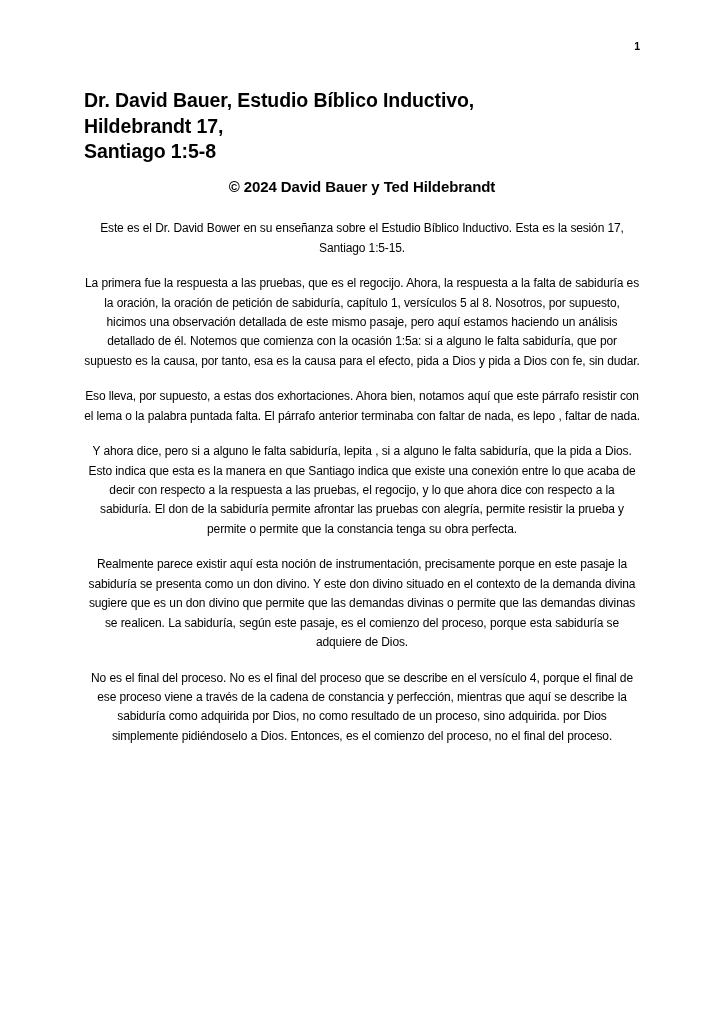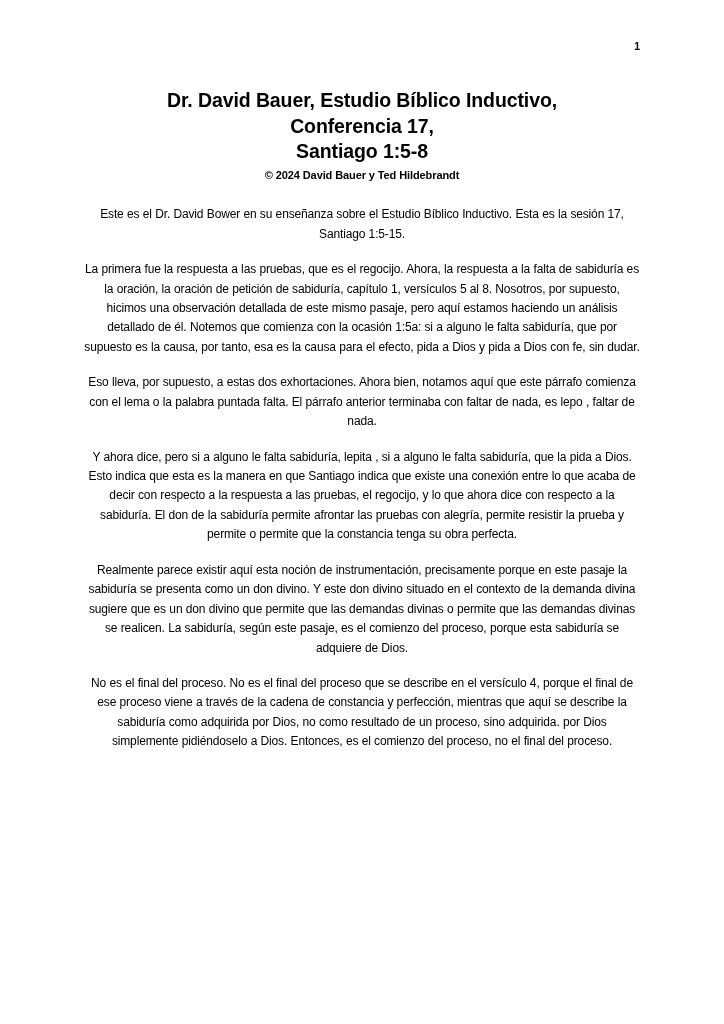--- a/index.html
+++ b/index.html
@@ -31,7 +31,7 @@
     letter-spacing: 0;
   }
   .title-block {
-    text-align: center;
+    text-align: left;
     margin-top: 50px;
   }
   .title-line {

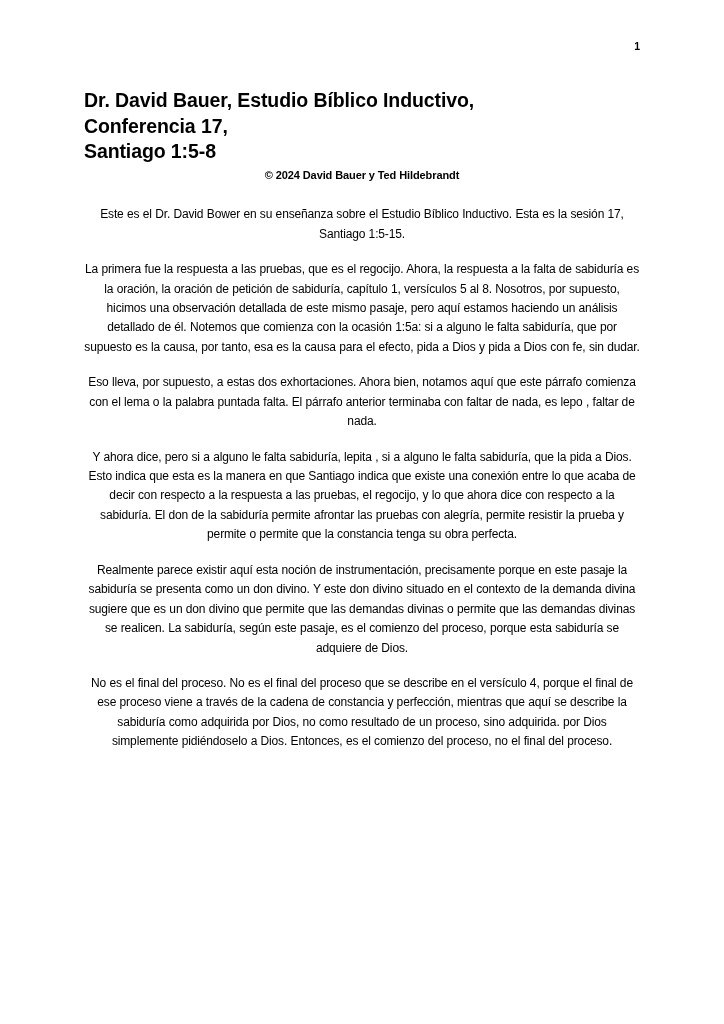--- a/index.html
+++ b/index.html
@@ -68,7 +68,7 @@
 
   <div class="title-block">
     <div class="title-line">Dr. David Bauer, Estudio Bíblico Inductivo,</div>
-    <div class="title-line">Conferencia 17,</div>
+    <div class="title-line">Hildebrandt 17,</div>
     <div class="title-line">Santiago 1:5-8</div>
   </div>
 

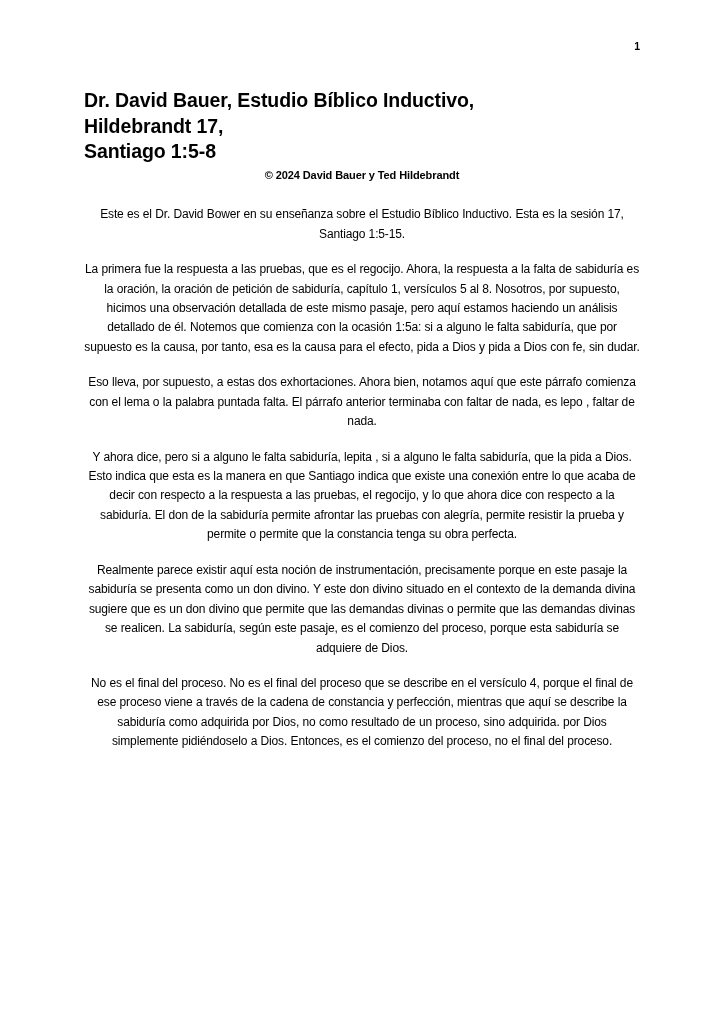--- a/index.html
+++ b/index.html
@@ -42,9 +42,9 @@
   }
   .copyright {
     text-align: center;
-    font-size: 11px;
+    font-size: 15px;
     font-weight: bold;
-    margin-top: 4px;
+    margin-top: 13px;
     letter-spacing: -0.1px;
   }
   .body-text {

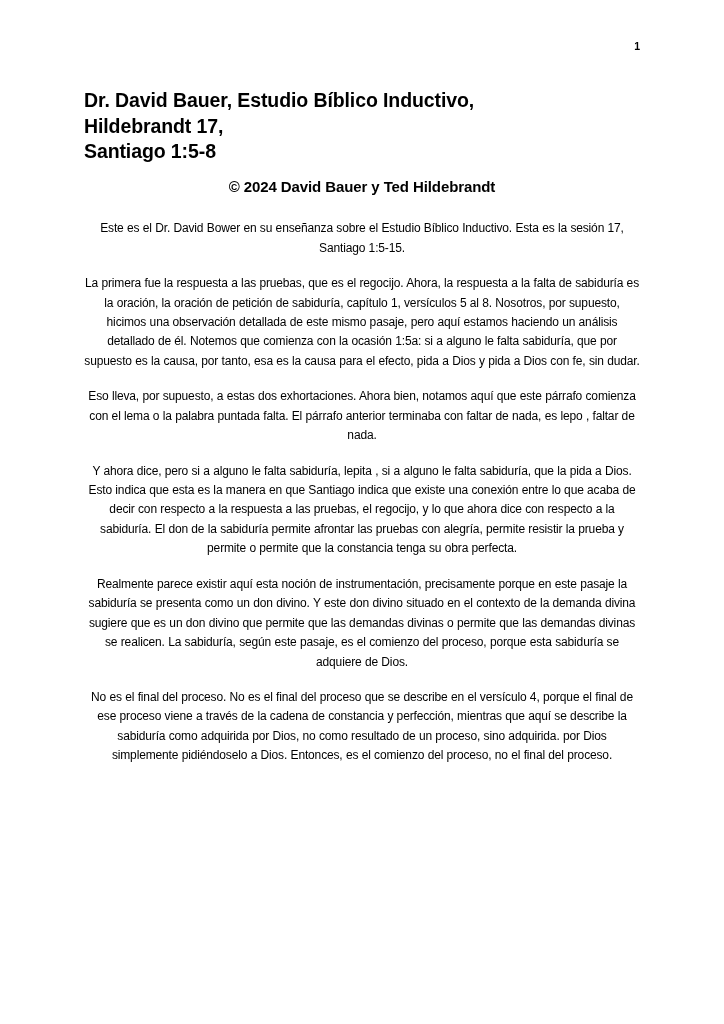--- a/index.html
+++ b/index.html
@@ -77,7 +77,7 @@
   <div class="body-text">
     <p class="para">Este es el Dr. David Bower en su enseñanza sobre el Estudio Bíblico Inductivo. Esta es la sesión 17, Santiago 1:5-15.</p>
     <p class="para">La primera fue la respuesta a las pruebas, que es el regocijo. Ahora, la respuesta a la falta de sabiduría es la oración, la oración de petición de sabiduría, capítulo 1, versículos 5 al 8. Nosotros, por supuesto, hicimos una observación detallada de este mismo pasaje, pero aquí estamos haciendo un análisis detallado de él. Notemos que comienza con la ocasión 1:5a: si a alguno le falta sabiduría, que por supuesto es la causa, por tanto, esa es la causa para el efecto, pida a Dios y pida a Dios con fe, sin dudar.</p>
-    <p class="para">Eso lleva, por supuesto, a estas dos exhortaciones. Ahora bien, notamos aquí que este párrafo comienza con el lema o la palabra puntada falta. El párrafo anterior terminaba con faltar de nada, es lepo , faltar de nada.</p>
+    <p class="para">Eso lleva, por supuesto, a estas dos exhortaciones. Ahora bien, notamos aquí que este párrafo resistir con el lema o la palabra puntada falta. El párrafo anterior terminaba con faltar de nada, es lepo , faltar de nada.</p>
     <p class="para">Y ahora dice, pero si a alguno le falta sabiduría, lepita , si a alguno le falta sabiduría, que la pida a Dios. Esto indica que esta es la manera en que Santiago indica que existe una conexión entre lo que acaba de decir con respecto a la respuesta a las pruebas, el regocijo, y lo que ahora dice con respecto a la sabiduría. El don de la sabiduría permite afrontar las pruebas con alegría, permite resistir la prueba y permite o permite que la constancia tenga su obra perfecta.</p>
     <p class="para">Realmente parece existir aquí esta noción de instrumentación, precisamente porque en este pasaje la sabiduría se presenta como un don divino. Y este don divino situado en el contexto de la demanda divina sugiere que es un don divino que permite que las demandas divinas o permite que las demandas divinas se realicen. La sabiduría, según este pasaje, es el comienzo del proceso, porque esta sabiduría se adquiere de Dios.</p>
     <p class="para">No es el final del proceso. No es el final del proceso que se describe en el versículo 4, porque el final de ese proceso viene a través de la cadena de constancia y perfección, mientras que aquí se describe la sabiduría como adquirida por Dios, no como resultado de un proceso, sino adquirida. por Dios simplemente pidiéndoselo a Dios. Entonces, es el comienzo del proceso, no el final del proceso.</p>

